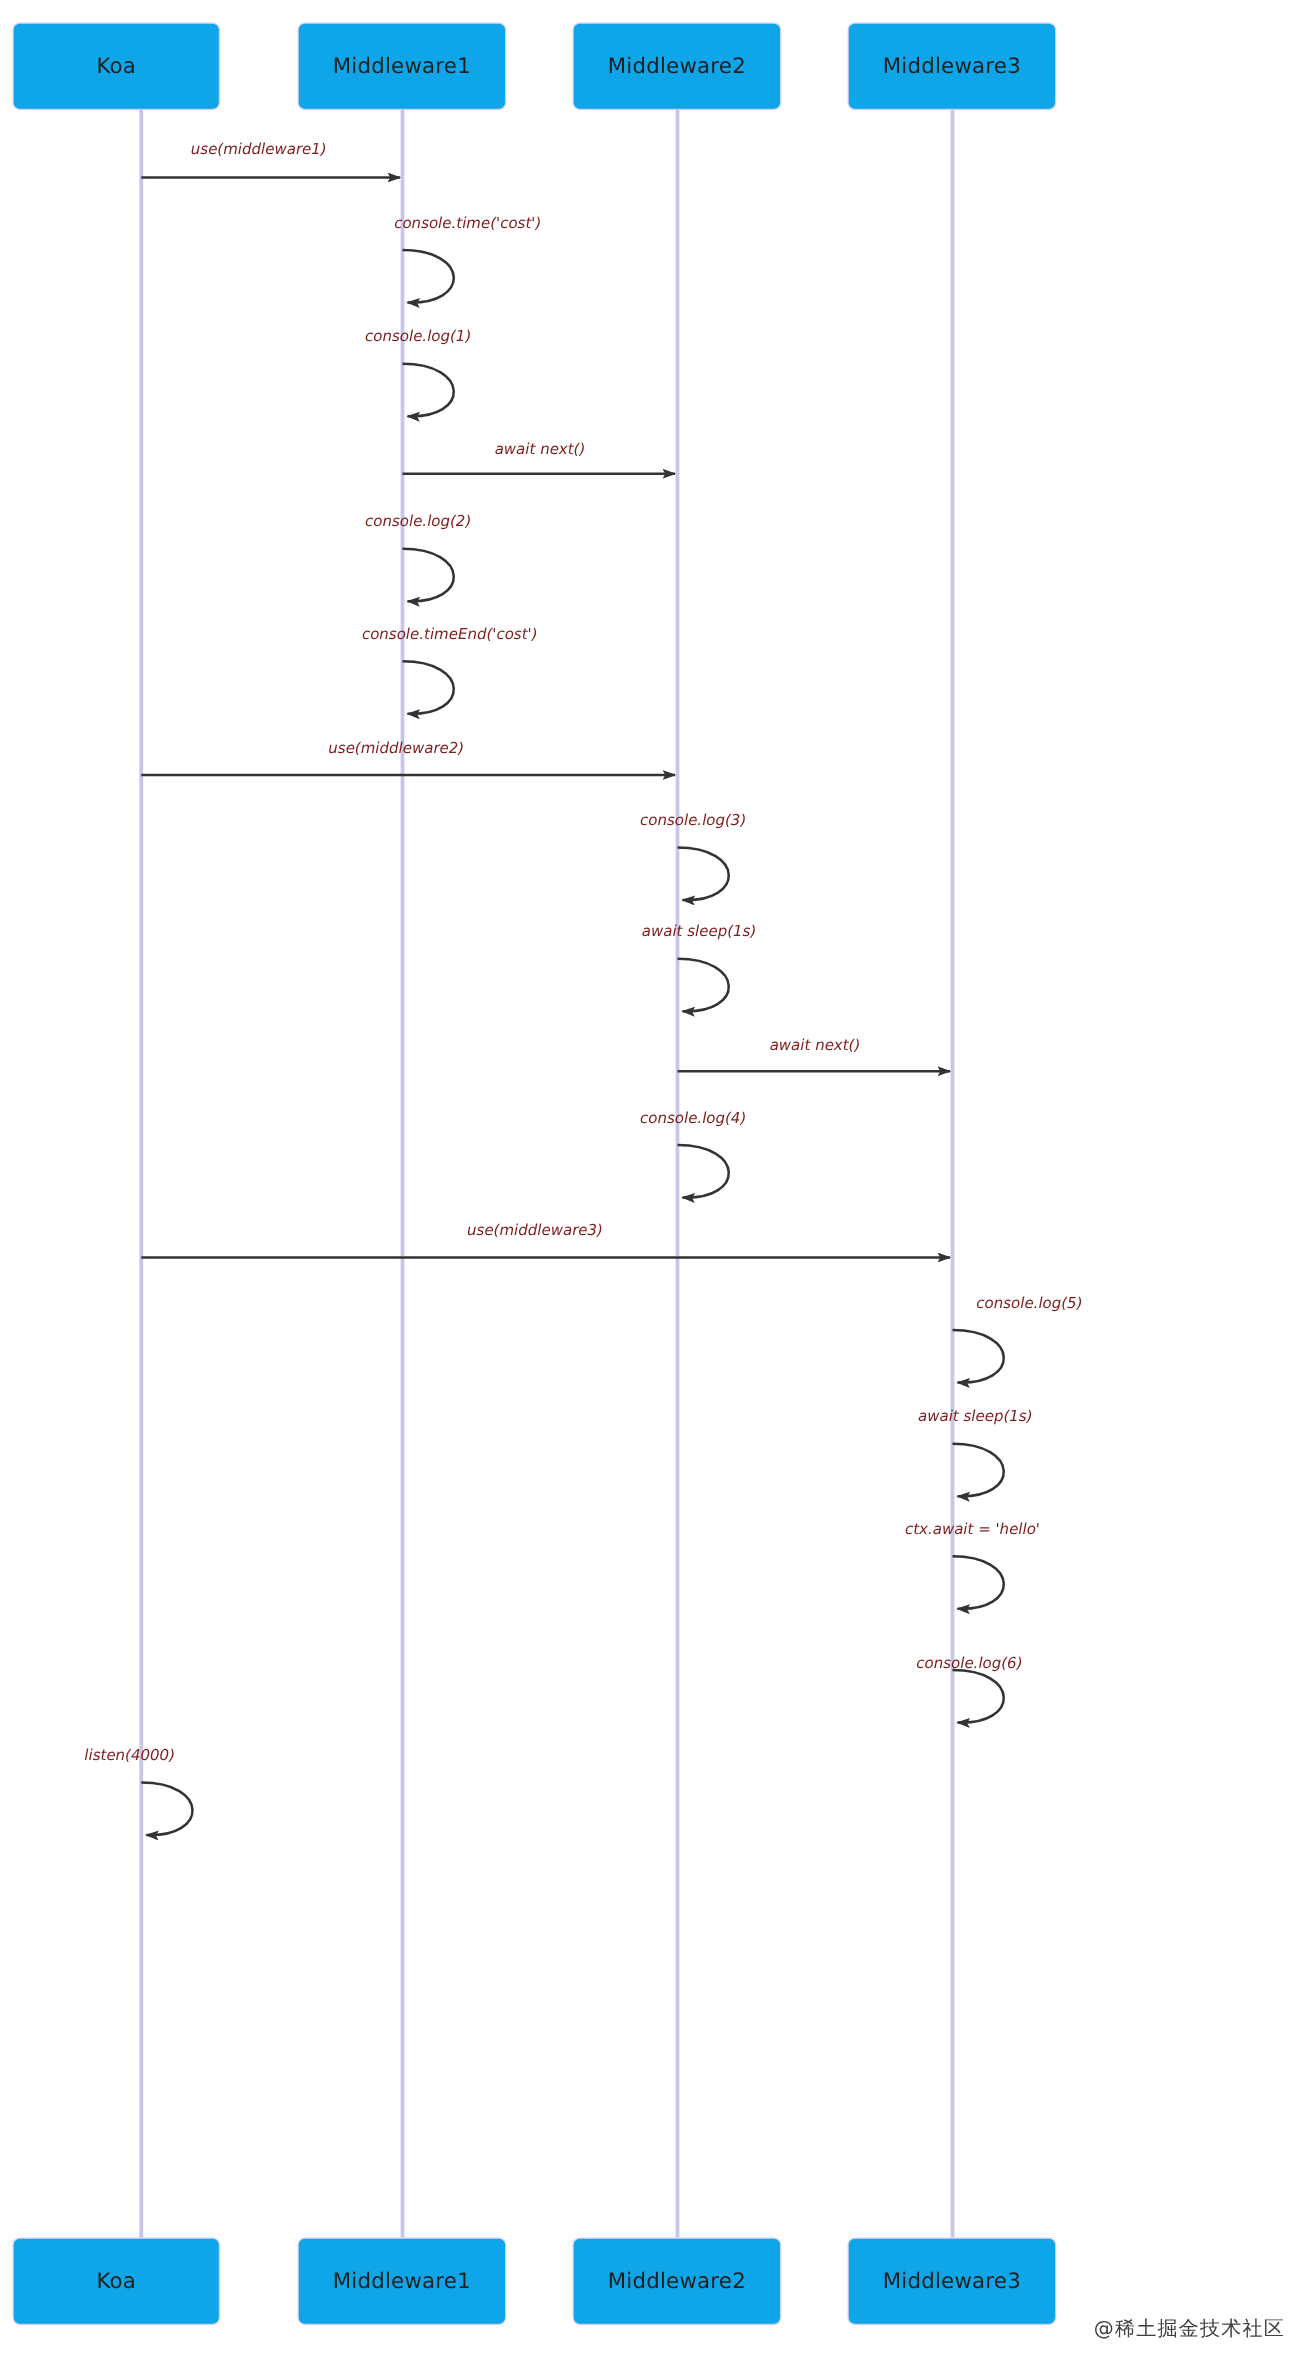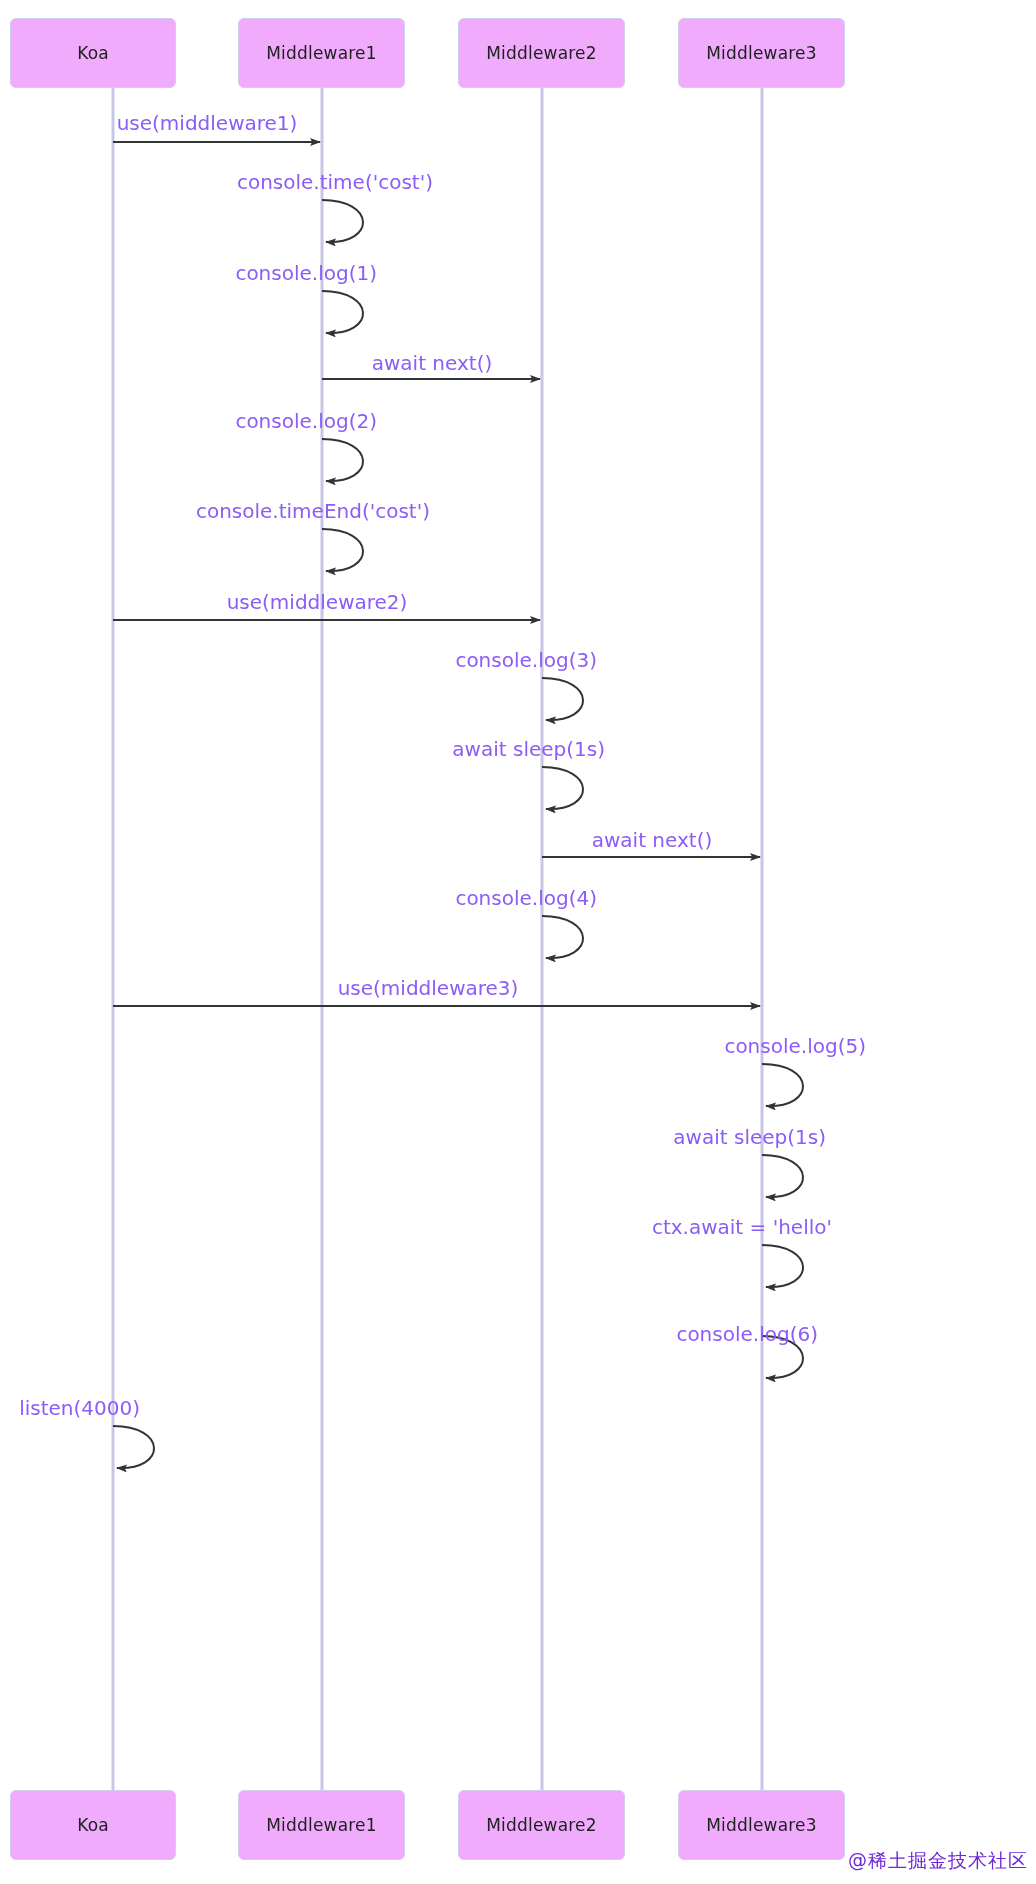--- a/index.html
+++ b/index.html
@@ -12,7 +12,7 @@
 
   .actor-box{
     position:absolute;
-    background:#f0abfc;
+    background:#0ea5e9;
     border:1px solid #CECEEF;
     border-radius:6px;
     box-sizing:border-box;

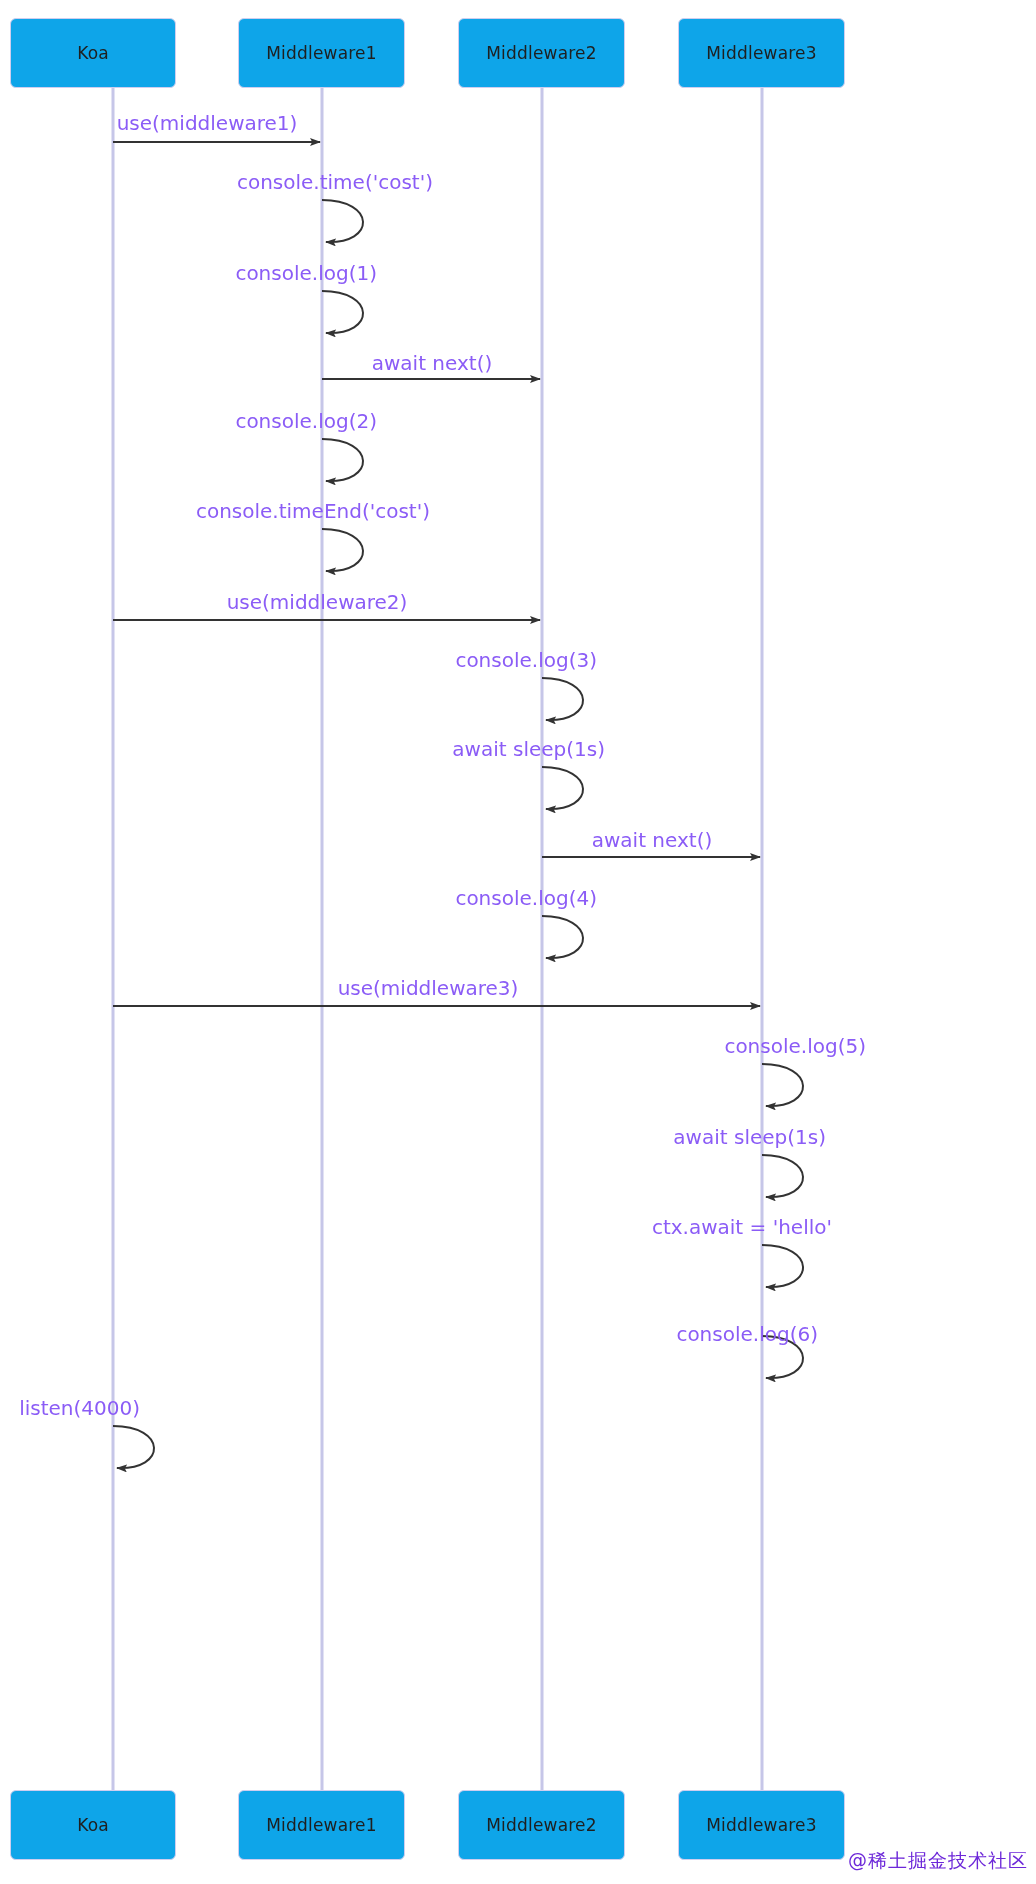--- a/index.html
+++ b/index.html
@@ -23,10 +23,11 @@
   }
   .msg-label{
     position:absolute;
-    color:#8b5cf6;
-    font-size:20px;
+    color:#7f1d1d;
+    font-size:12px;
     white-space:nowrap;
     line-height:1;
+    font-style:italic;
   }
   .msg-label.anchor-end{transform:translateX(-100%);}
   .msg-label.anchor-mid{transform:translateX(-50%);}

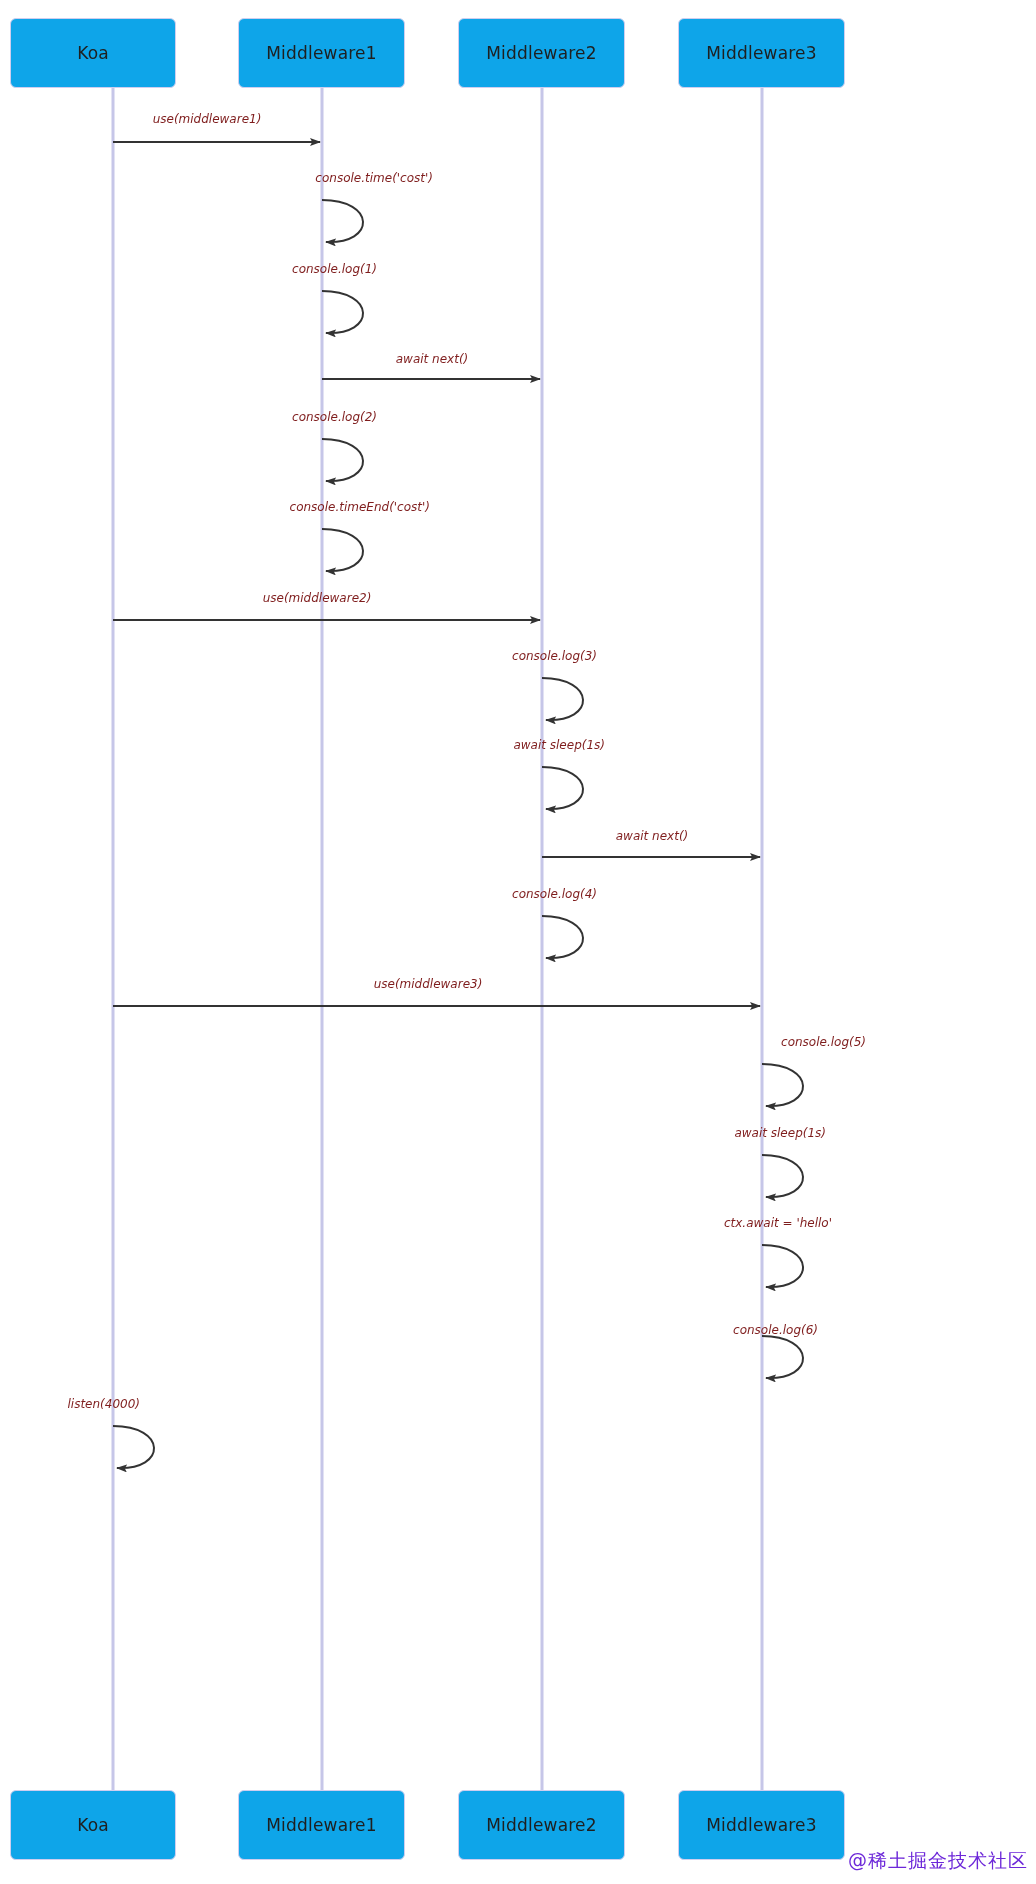--- a/index.html
+++ b/index.html
@@ -34,8 +34,8 @@
   .watermark{
     position:absolute;
     right:8px;bottom:10px;
-    color:#6d28d9;
-    font-size:19px;
+    color:#404040;
+    font-size:16px;
     letter-spacing:1px;
     white-space:nowrap;
   }

